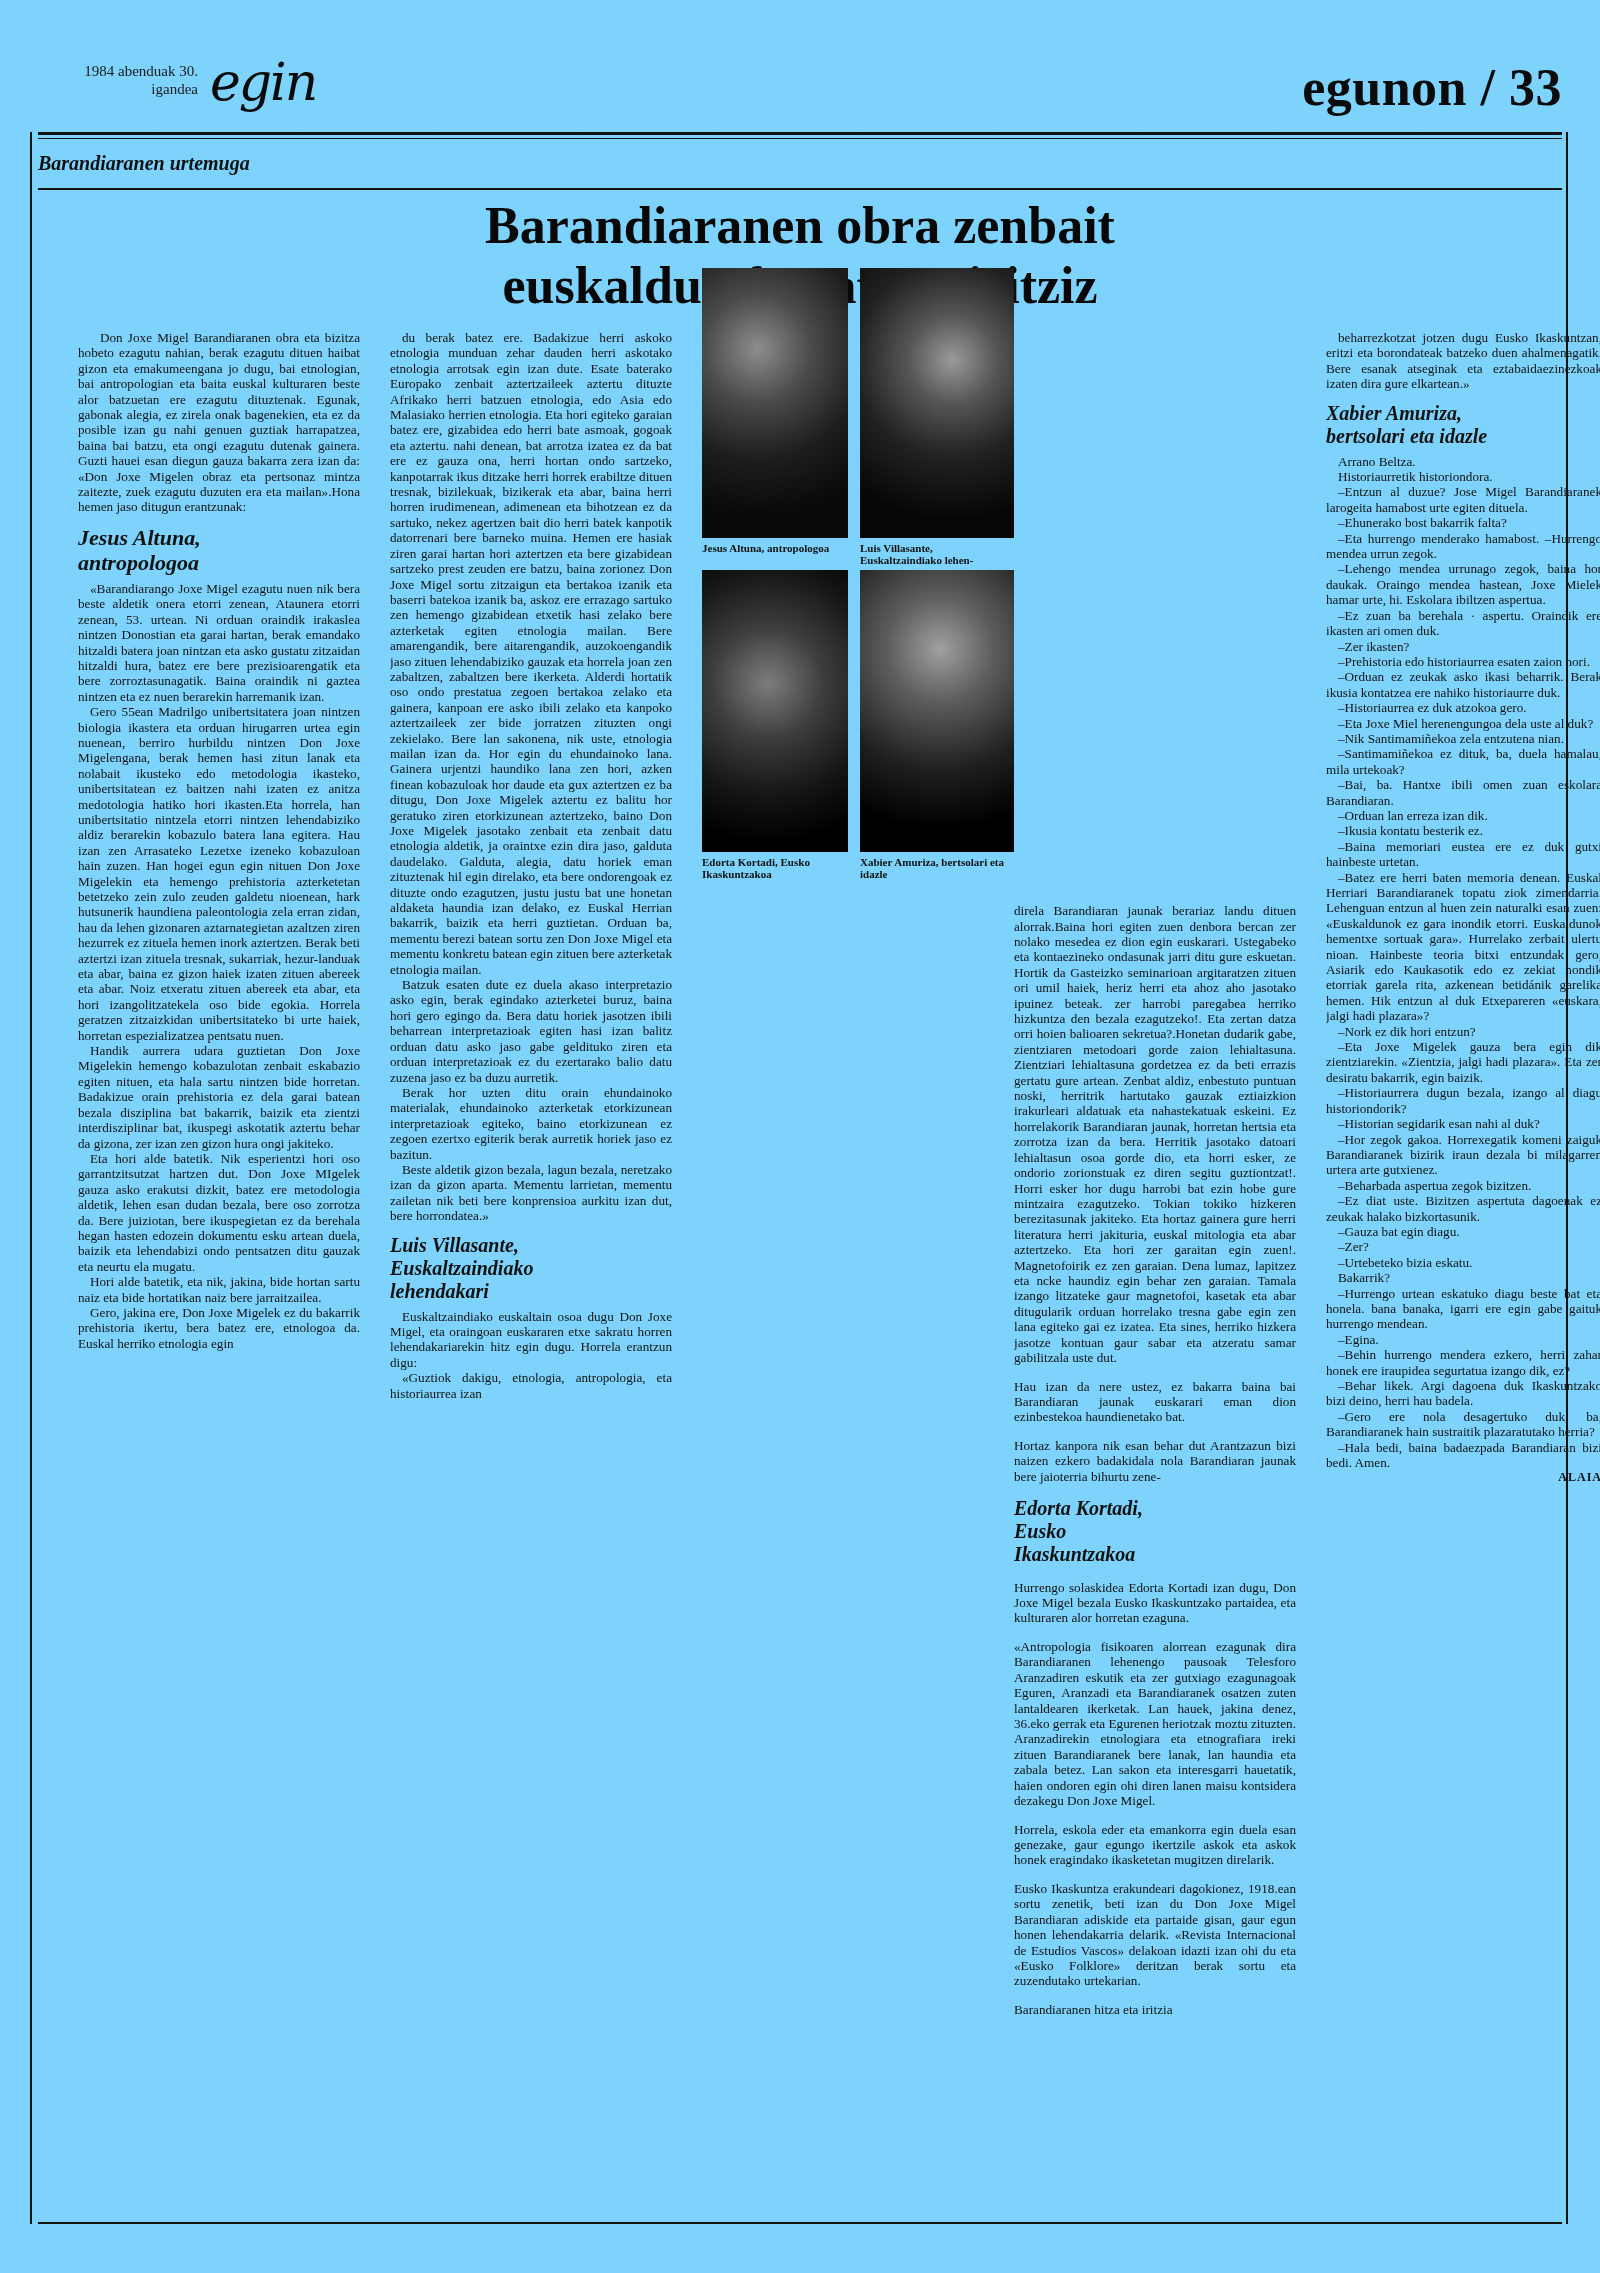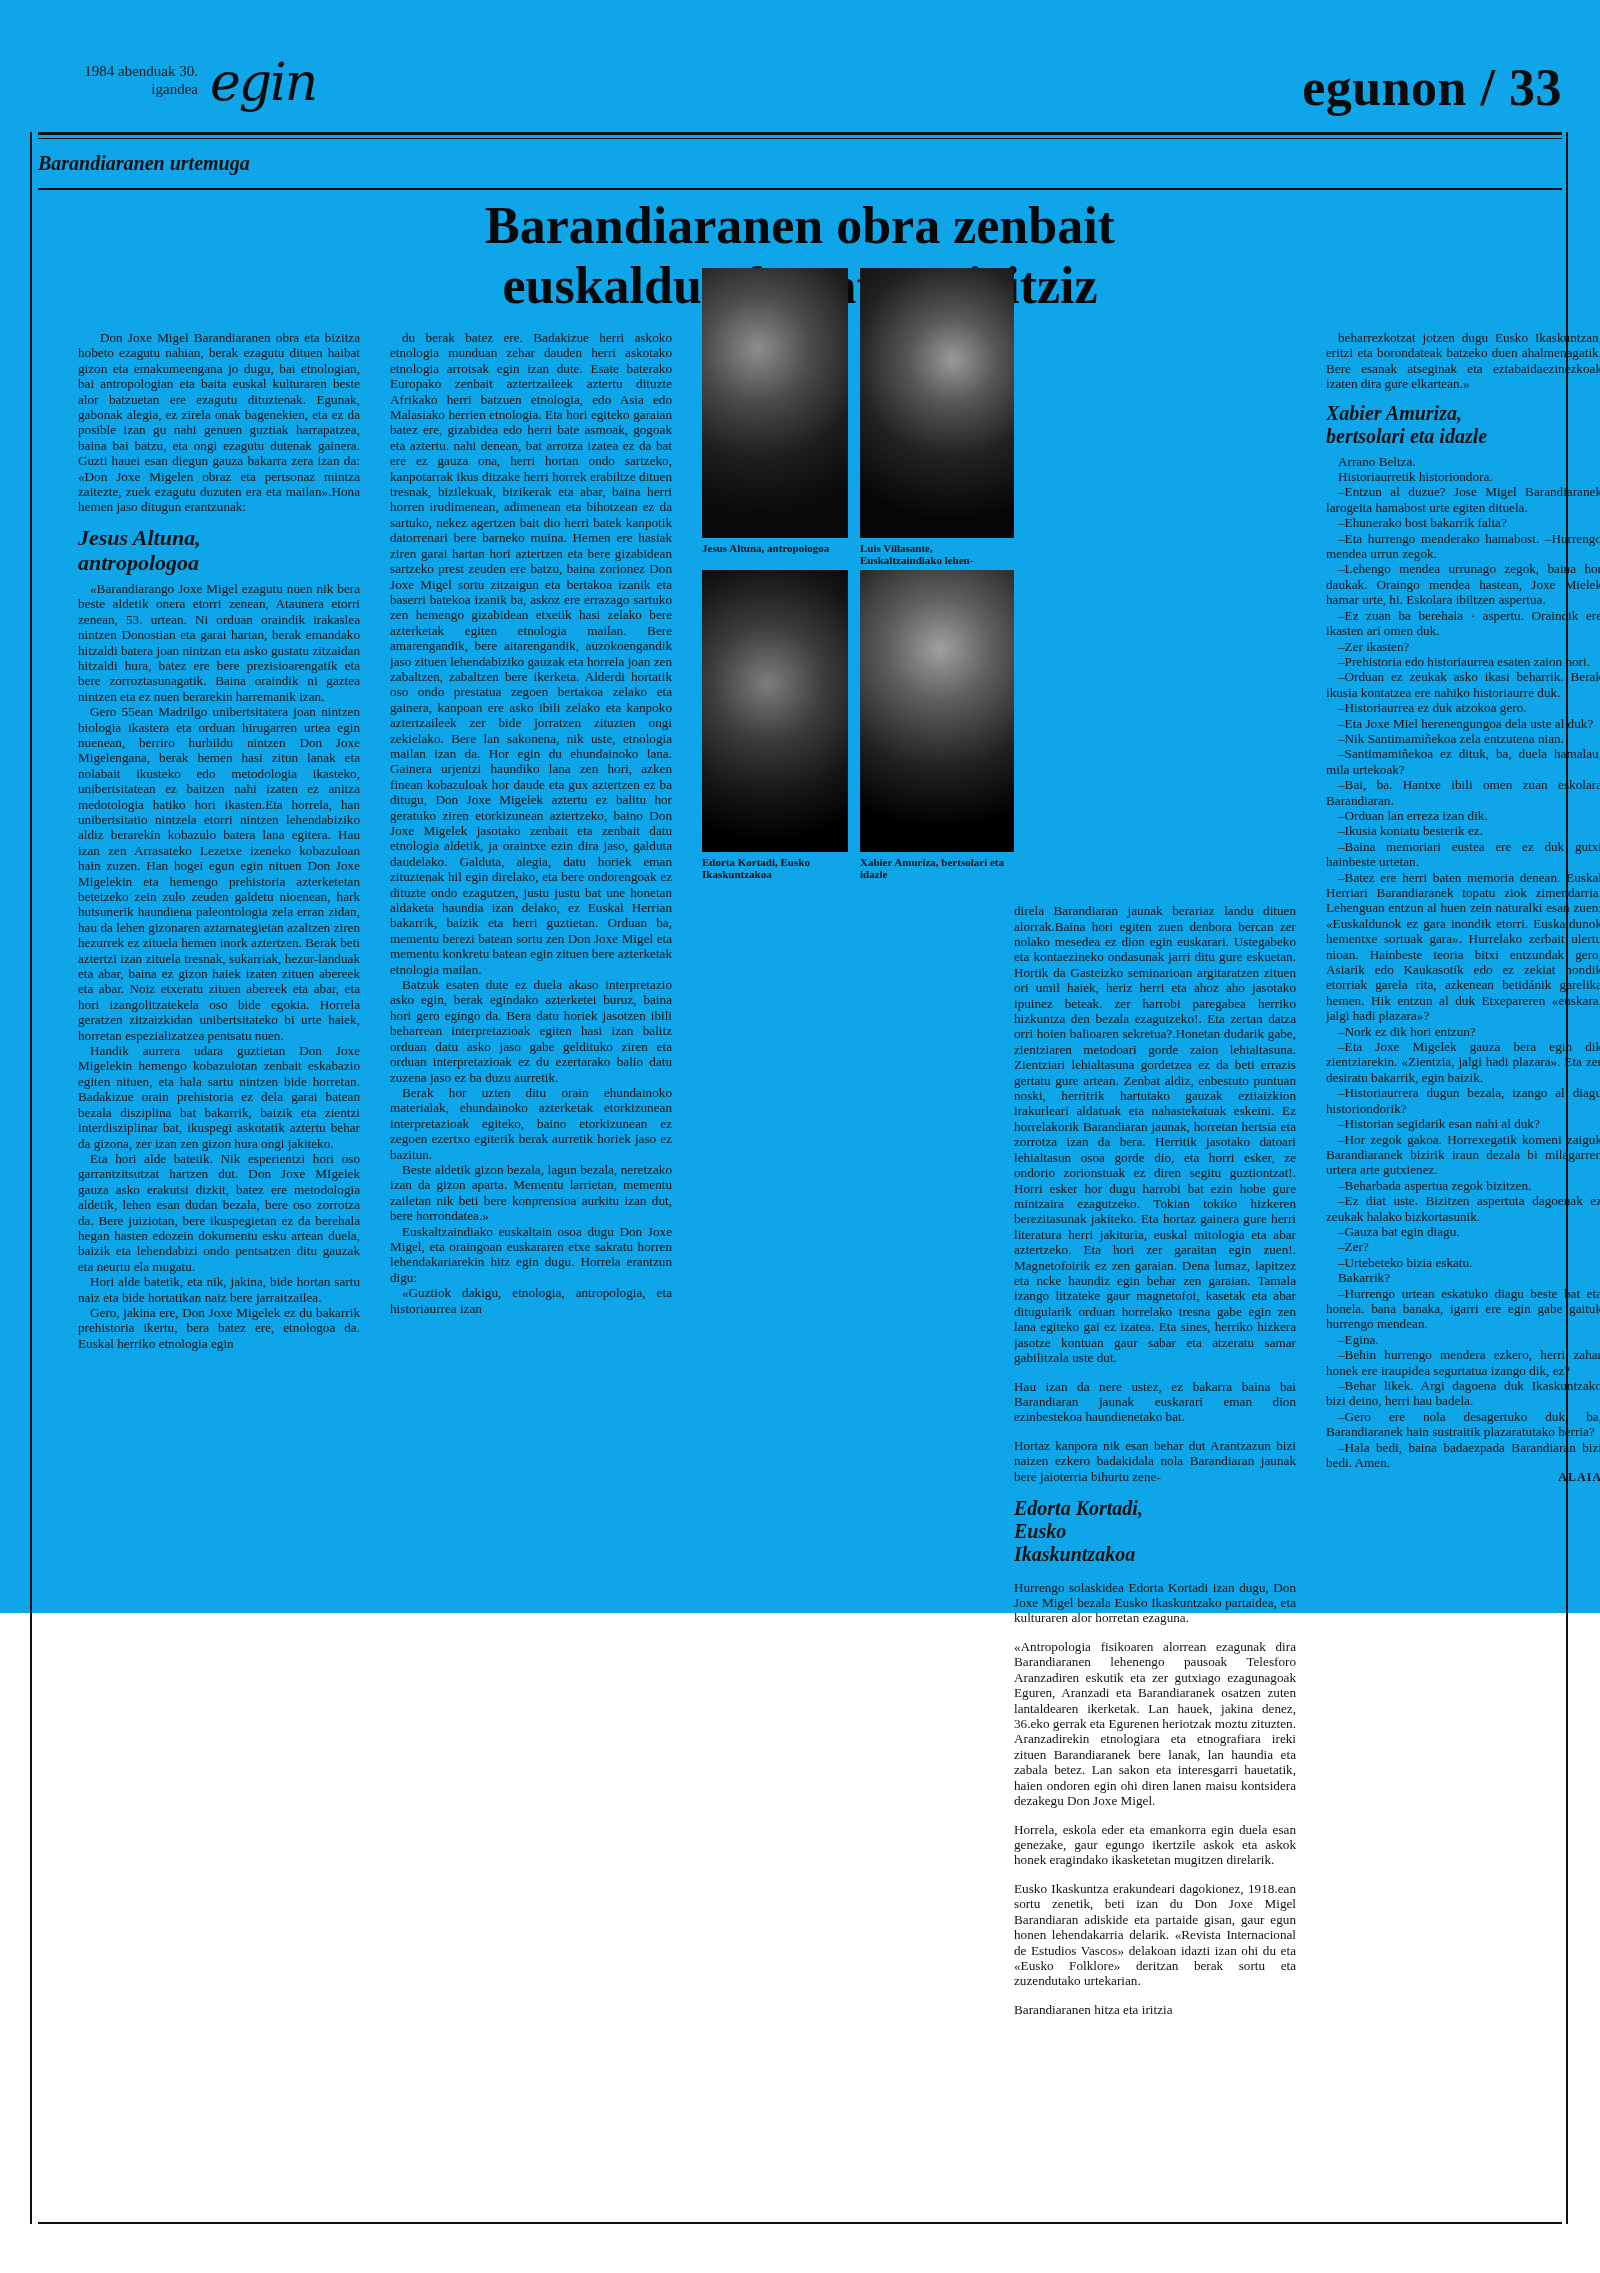--- a/index.html
+++ b/index.html
@@ -19,8 +19,8 @@
     position: absolute;
     left: 0; top: 0;
     width: 1600px;
-    height: 1613px;
-    background: #0ea5e9;
+    height: 2273px;
+    background: #7dd3fc;
   }
 
   

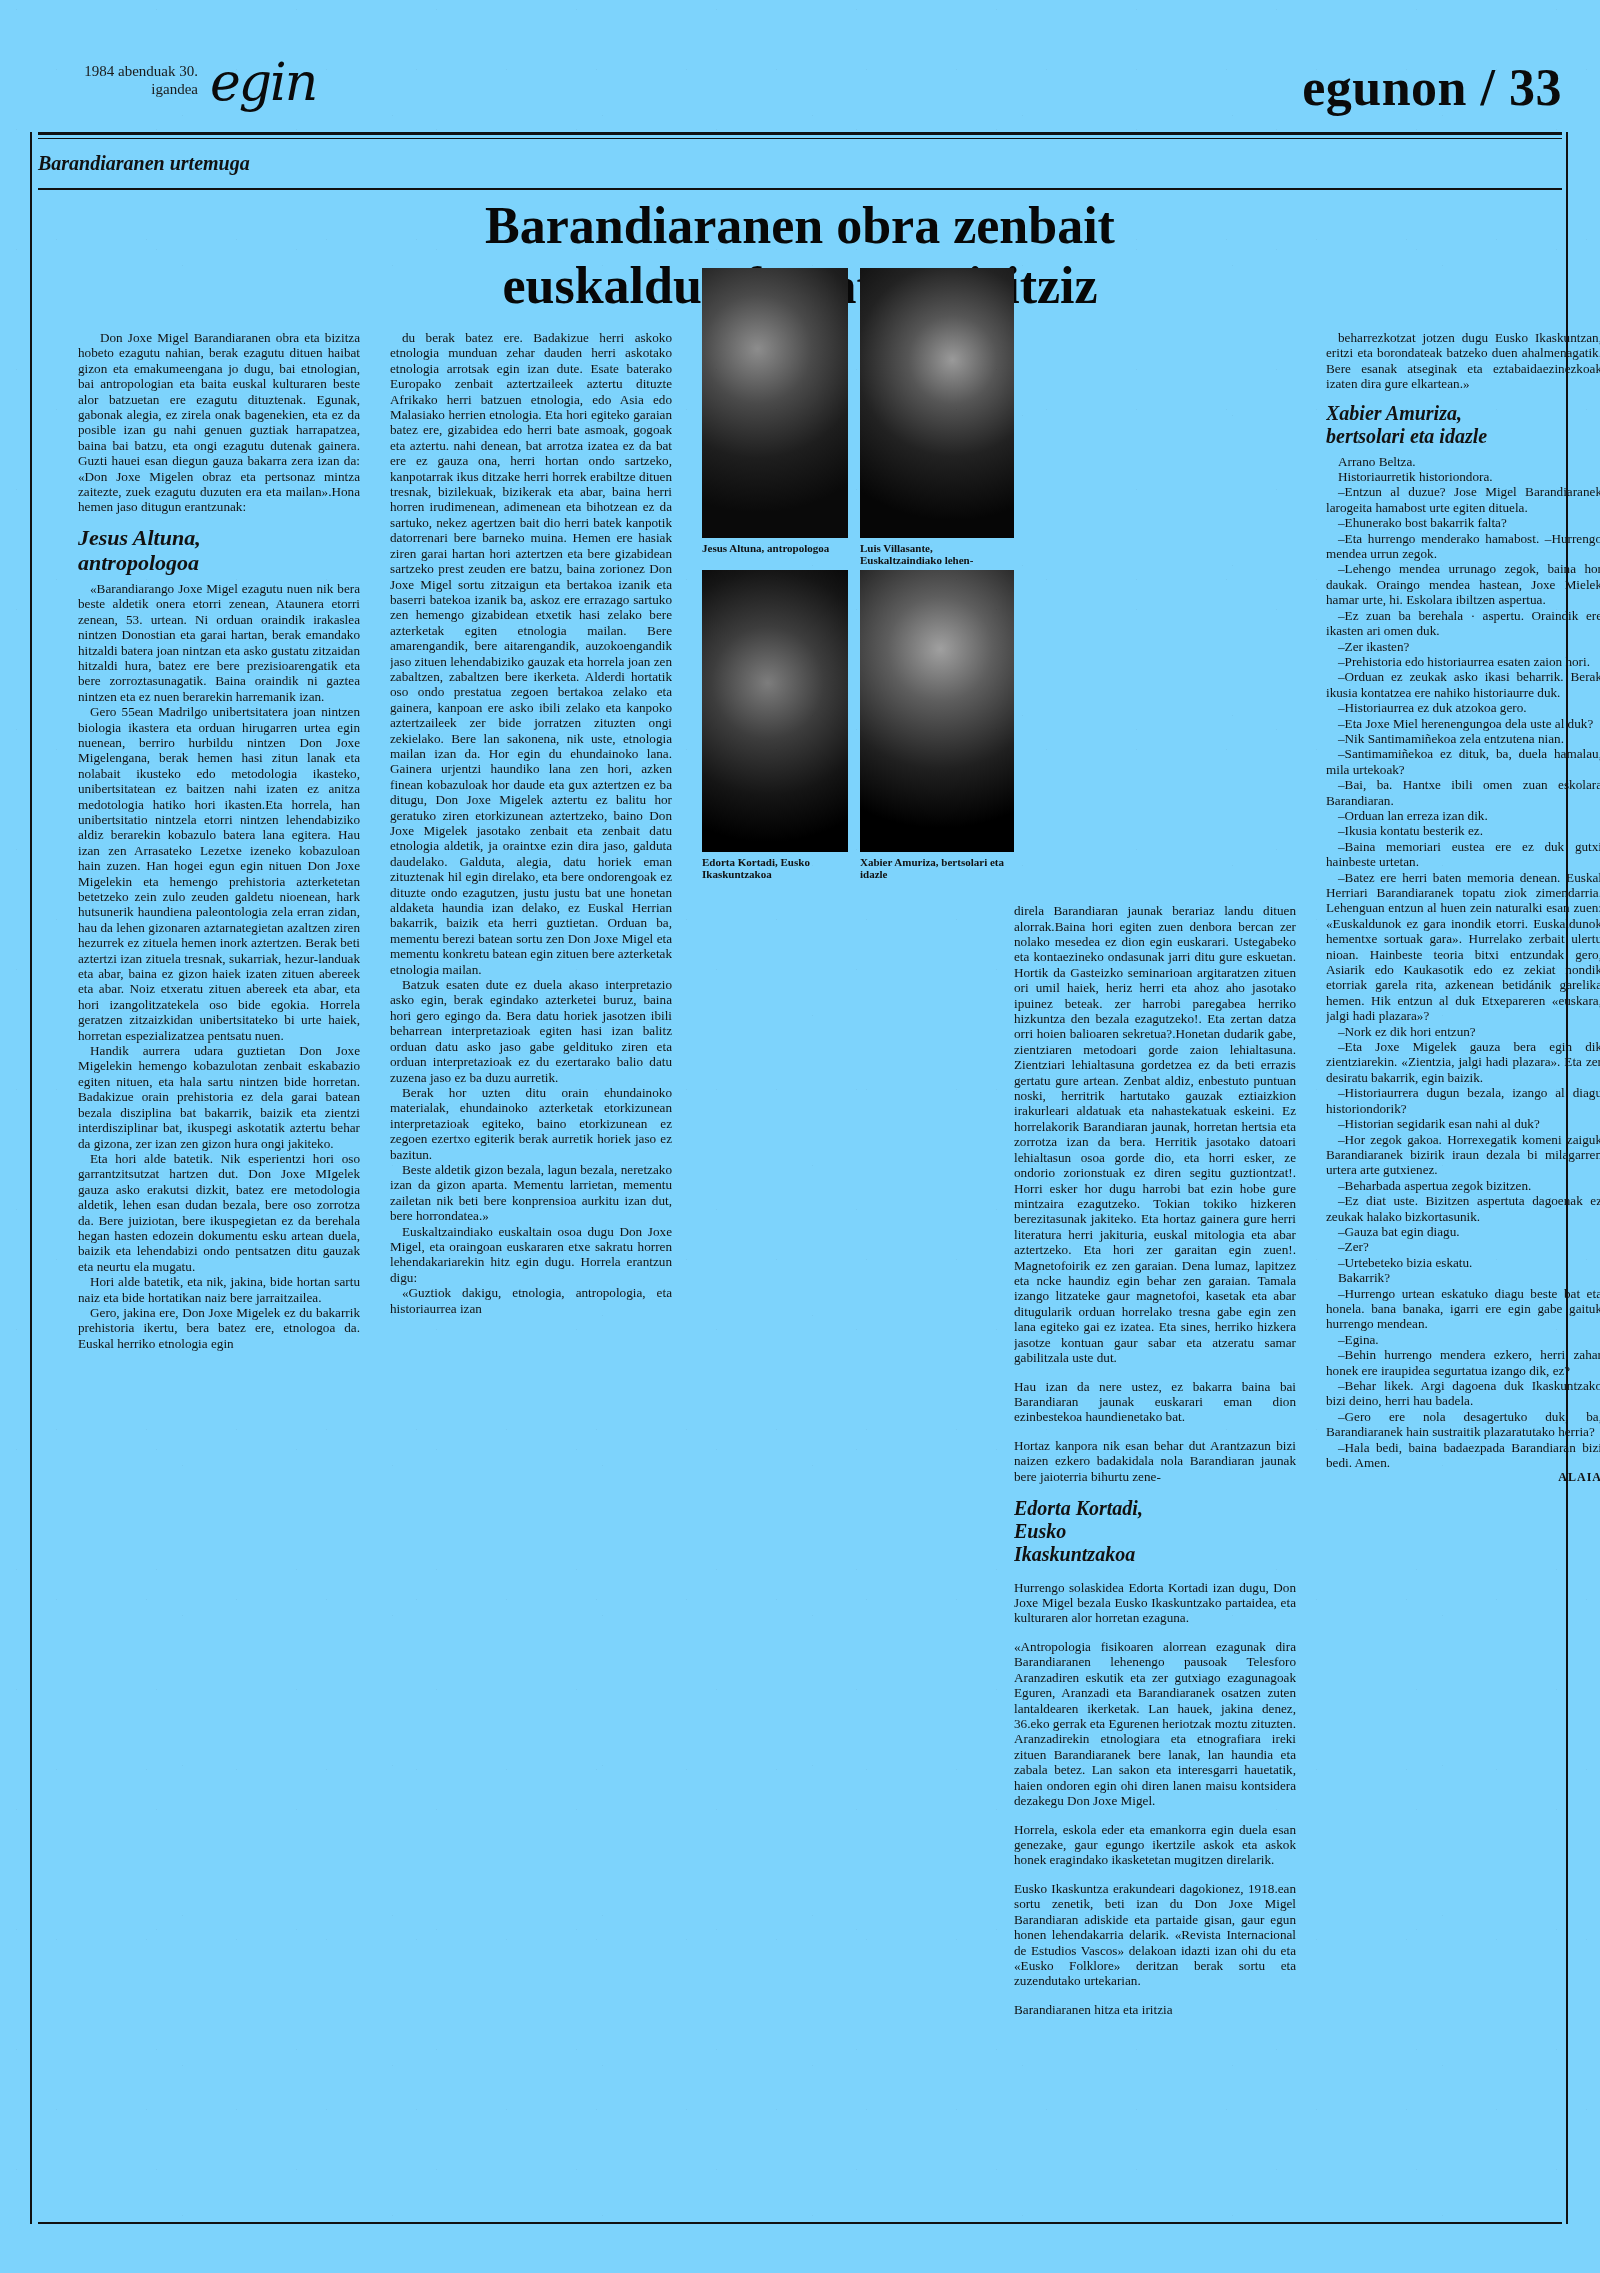--- a/index.html
+++ b/index.html
@@ -343,6 +343,11 @@
       <p>Batzuk esaten dute ez duela akaso interpretazio asko egin, berak egindako azterketei buruz, baina hori gero egingo da. Bera datu horiek jasotzen ibili beharrean interpretazioak egiten hasi izan balitz orduan datu asko jaso gabe geldituko ziren eta orduan interpretazioak ez du ezertarako balio datu zuzena jaso ez ba duzu aurretik.</p>
       <p>Berak hor uzten ditu orain ehundainoko materialak, ehundainoko azterketak etorkizunean interpretazioak egiteko, baino etorkizunean ez zegoen ezertxo egiterik berak aurretik horiek jaso ez bazitun.</p>
       <p>Beste aldetik gizon bezala, lagun bezala, neretzako izan da gizon aparta. Mementu larrietan, mementu zailetan nik beti bere konprensioa aurkitu izan dut, bere horrondatea.»</p>
+      <div class="subhead small">
+        <span>Luis Villasante,</span><br>
+        <span>Euskaltzaindiako</span><br>
+        <span>lehendakari</span>
+      </div>
       <p>Euskaltzaindiako euskaltain osoa dugu Don Joxe Migel, eta oraingoan euskararen etxe sakratu horren lehendakariarekin hitz egin dugu. Horrela erantzun digu:</p>
       <p>«Guztiok dakigu, etnologia, antropologia, eta historiaurrea izan</p>
     </div>

